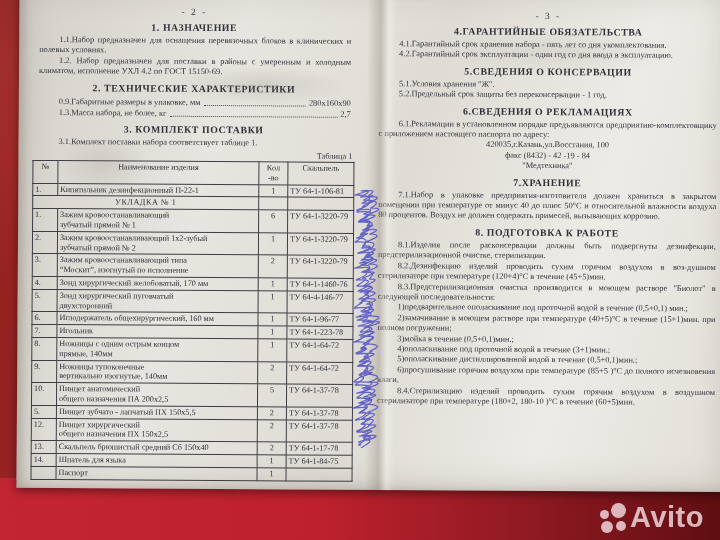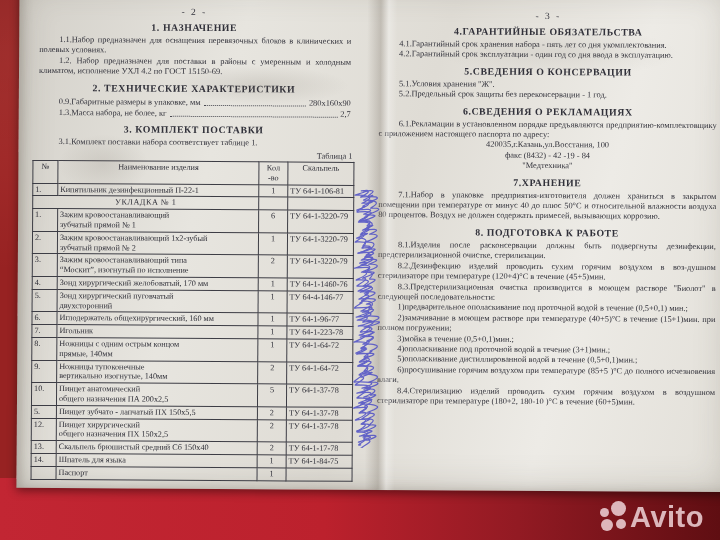--- a/index.html
+++ b/index.html
@@ -55,7 +55,7 @@
 
   .scribble{position:absolute;left:332px;top:202px;width:48px;height:260px;opacity:.85;}
 
-  .watermark{position:absolute;right:16px;bottom:6px;display:flex;align-items:flex-start;gap:1px;
+  .watermark{position:absolute;right:16px;bottom:6px;display:flex;align-items:center;gap:1px;
     font-family:"Liberation Sans","DejaVu Sans",sans-serif;}
   .avito-logo{position:relative;width:30px;height:30px;}
   .avito-logo i{position:absolute;border-radius:50%;background:#e6c6ca;opacity:.92;}

